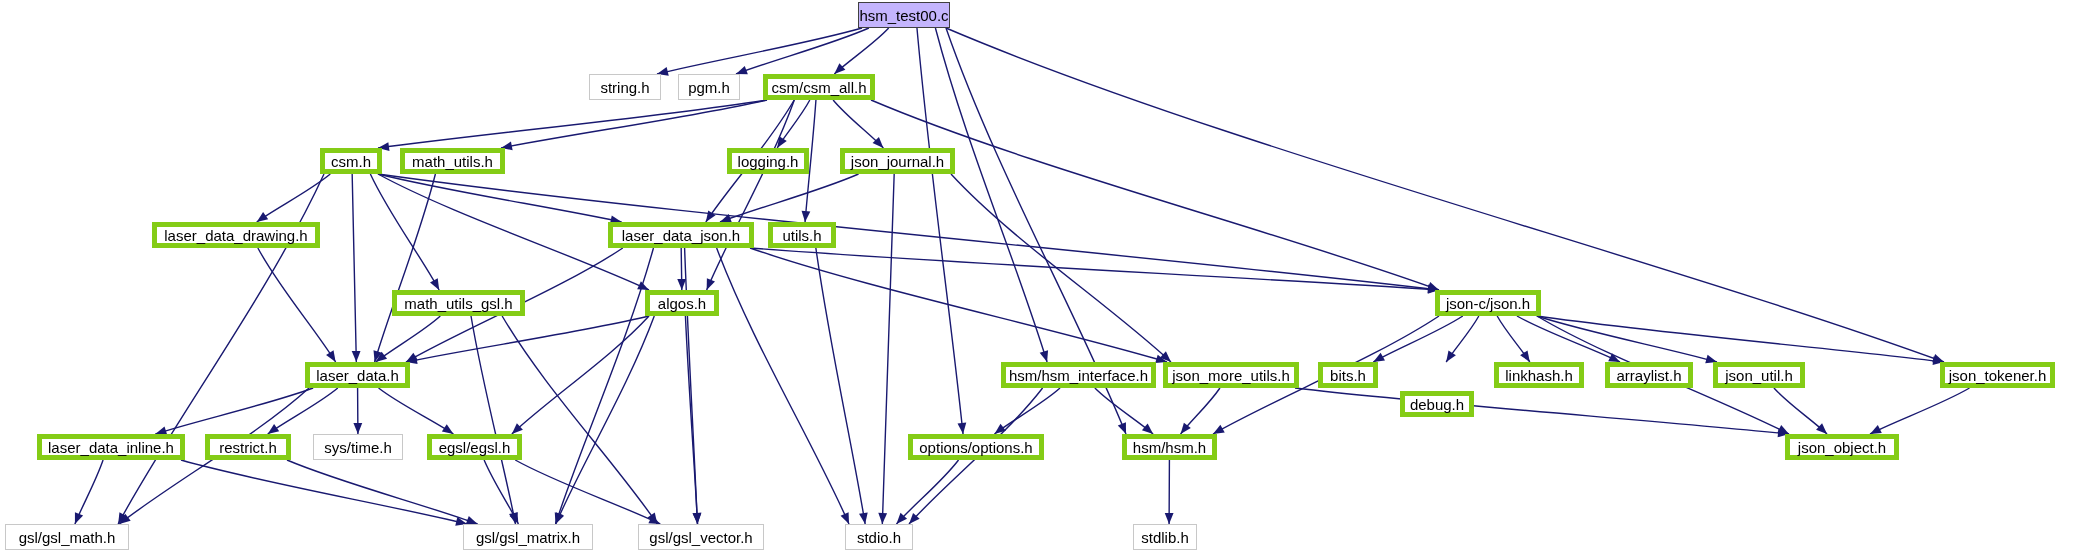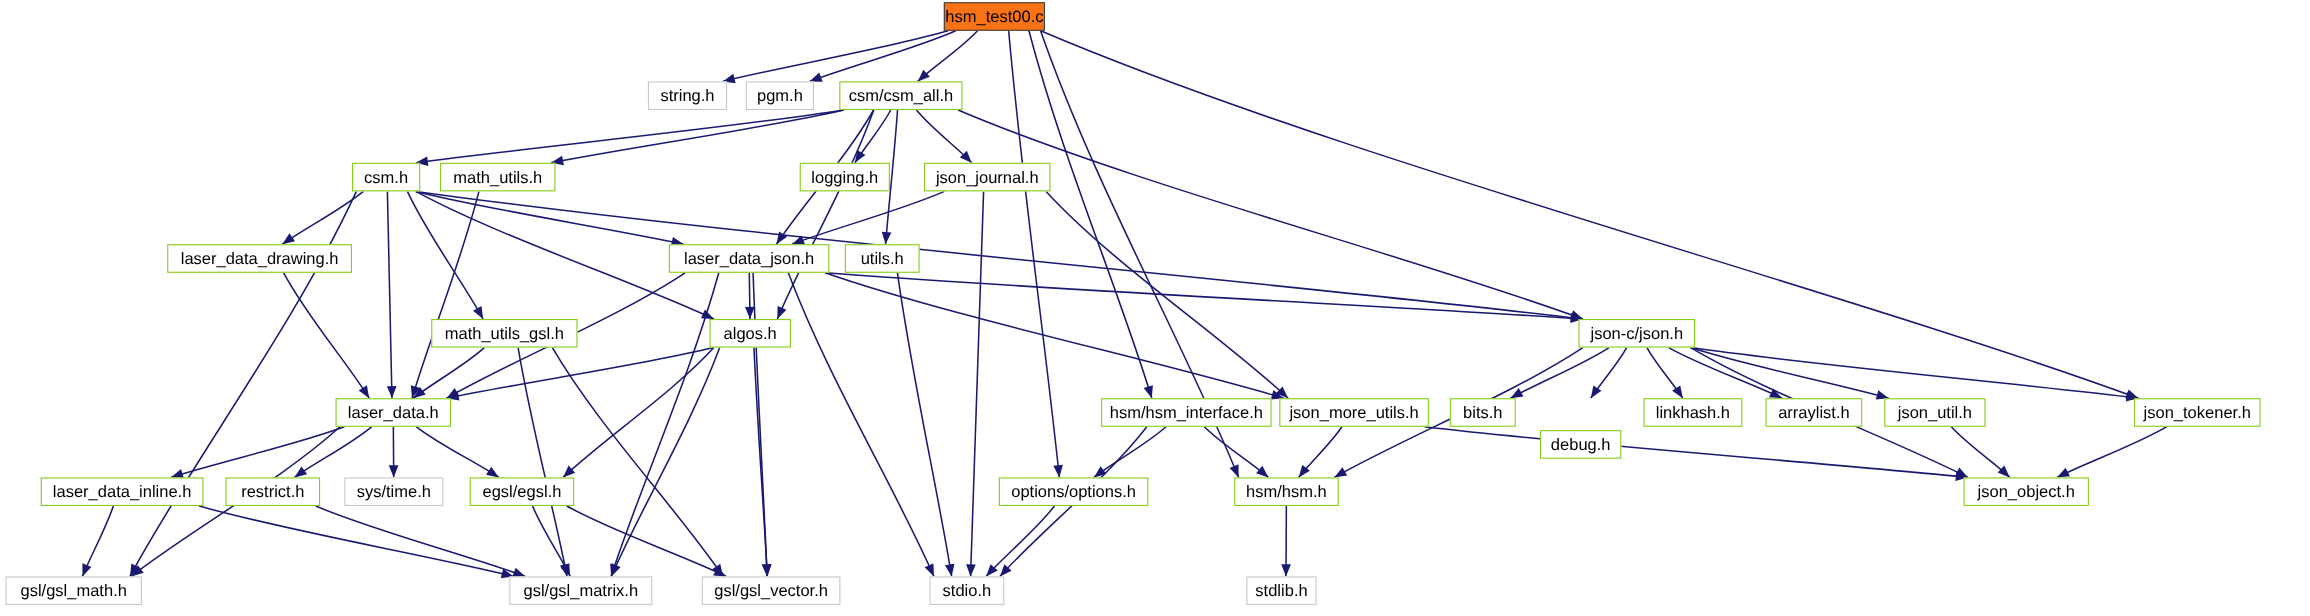--- a/index.html
+++ b/index.html
@@ -40,7 +40,7 @@
     z-index: 5;
   }
   .node.root {
-    background: #f97316;
+    background: #c4b5fd;
     border: 1px solid #404040;
   }
   .node.sys {

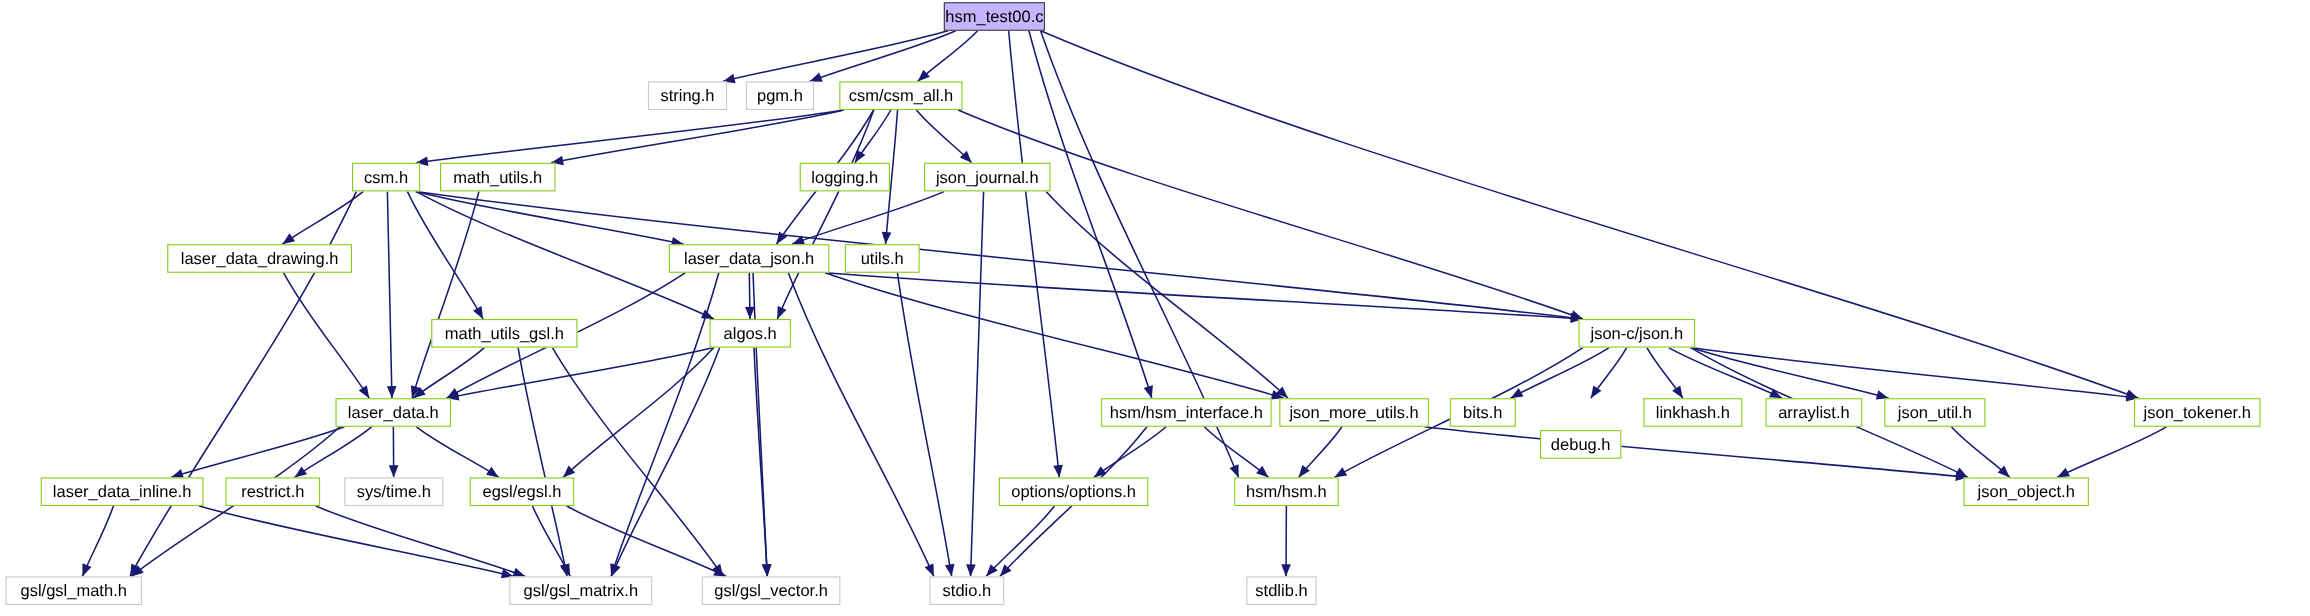--- a/index.html
+++ b/index.html
@@ -30,7 +30,7 @@
     align-items: center;
     justify-content: center;
     height: 26px;
-    border: 1px solid #84cc16;
+    border: 5px solid #84cc16;
     background: #ffffff;
     color: #000000;
     font-size: 15px;

